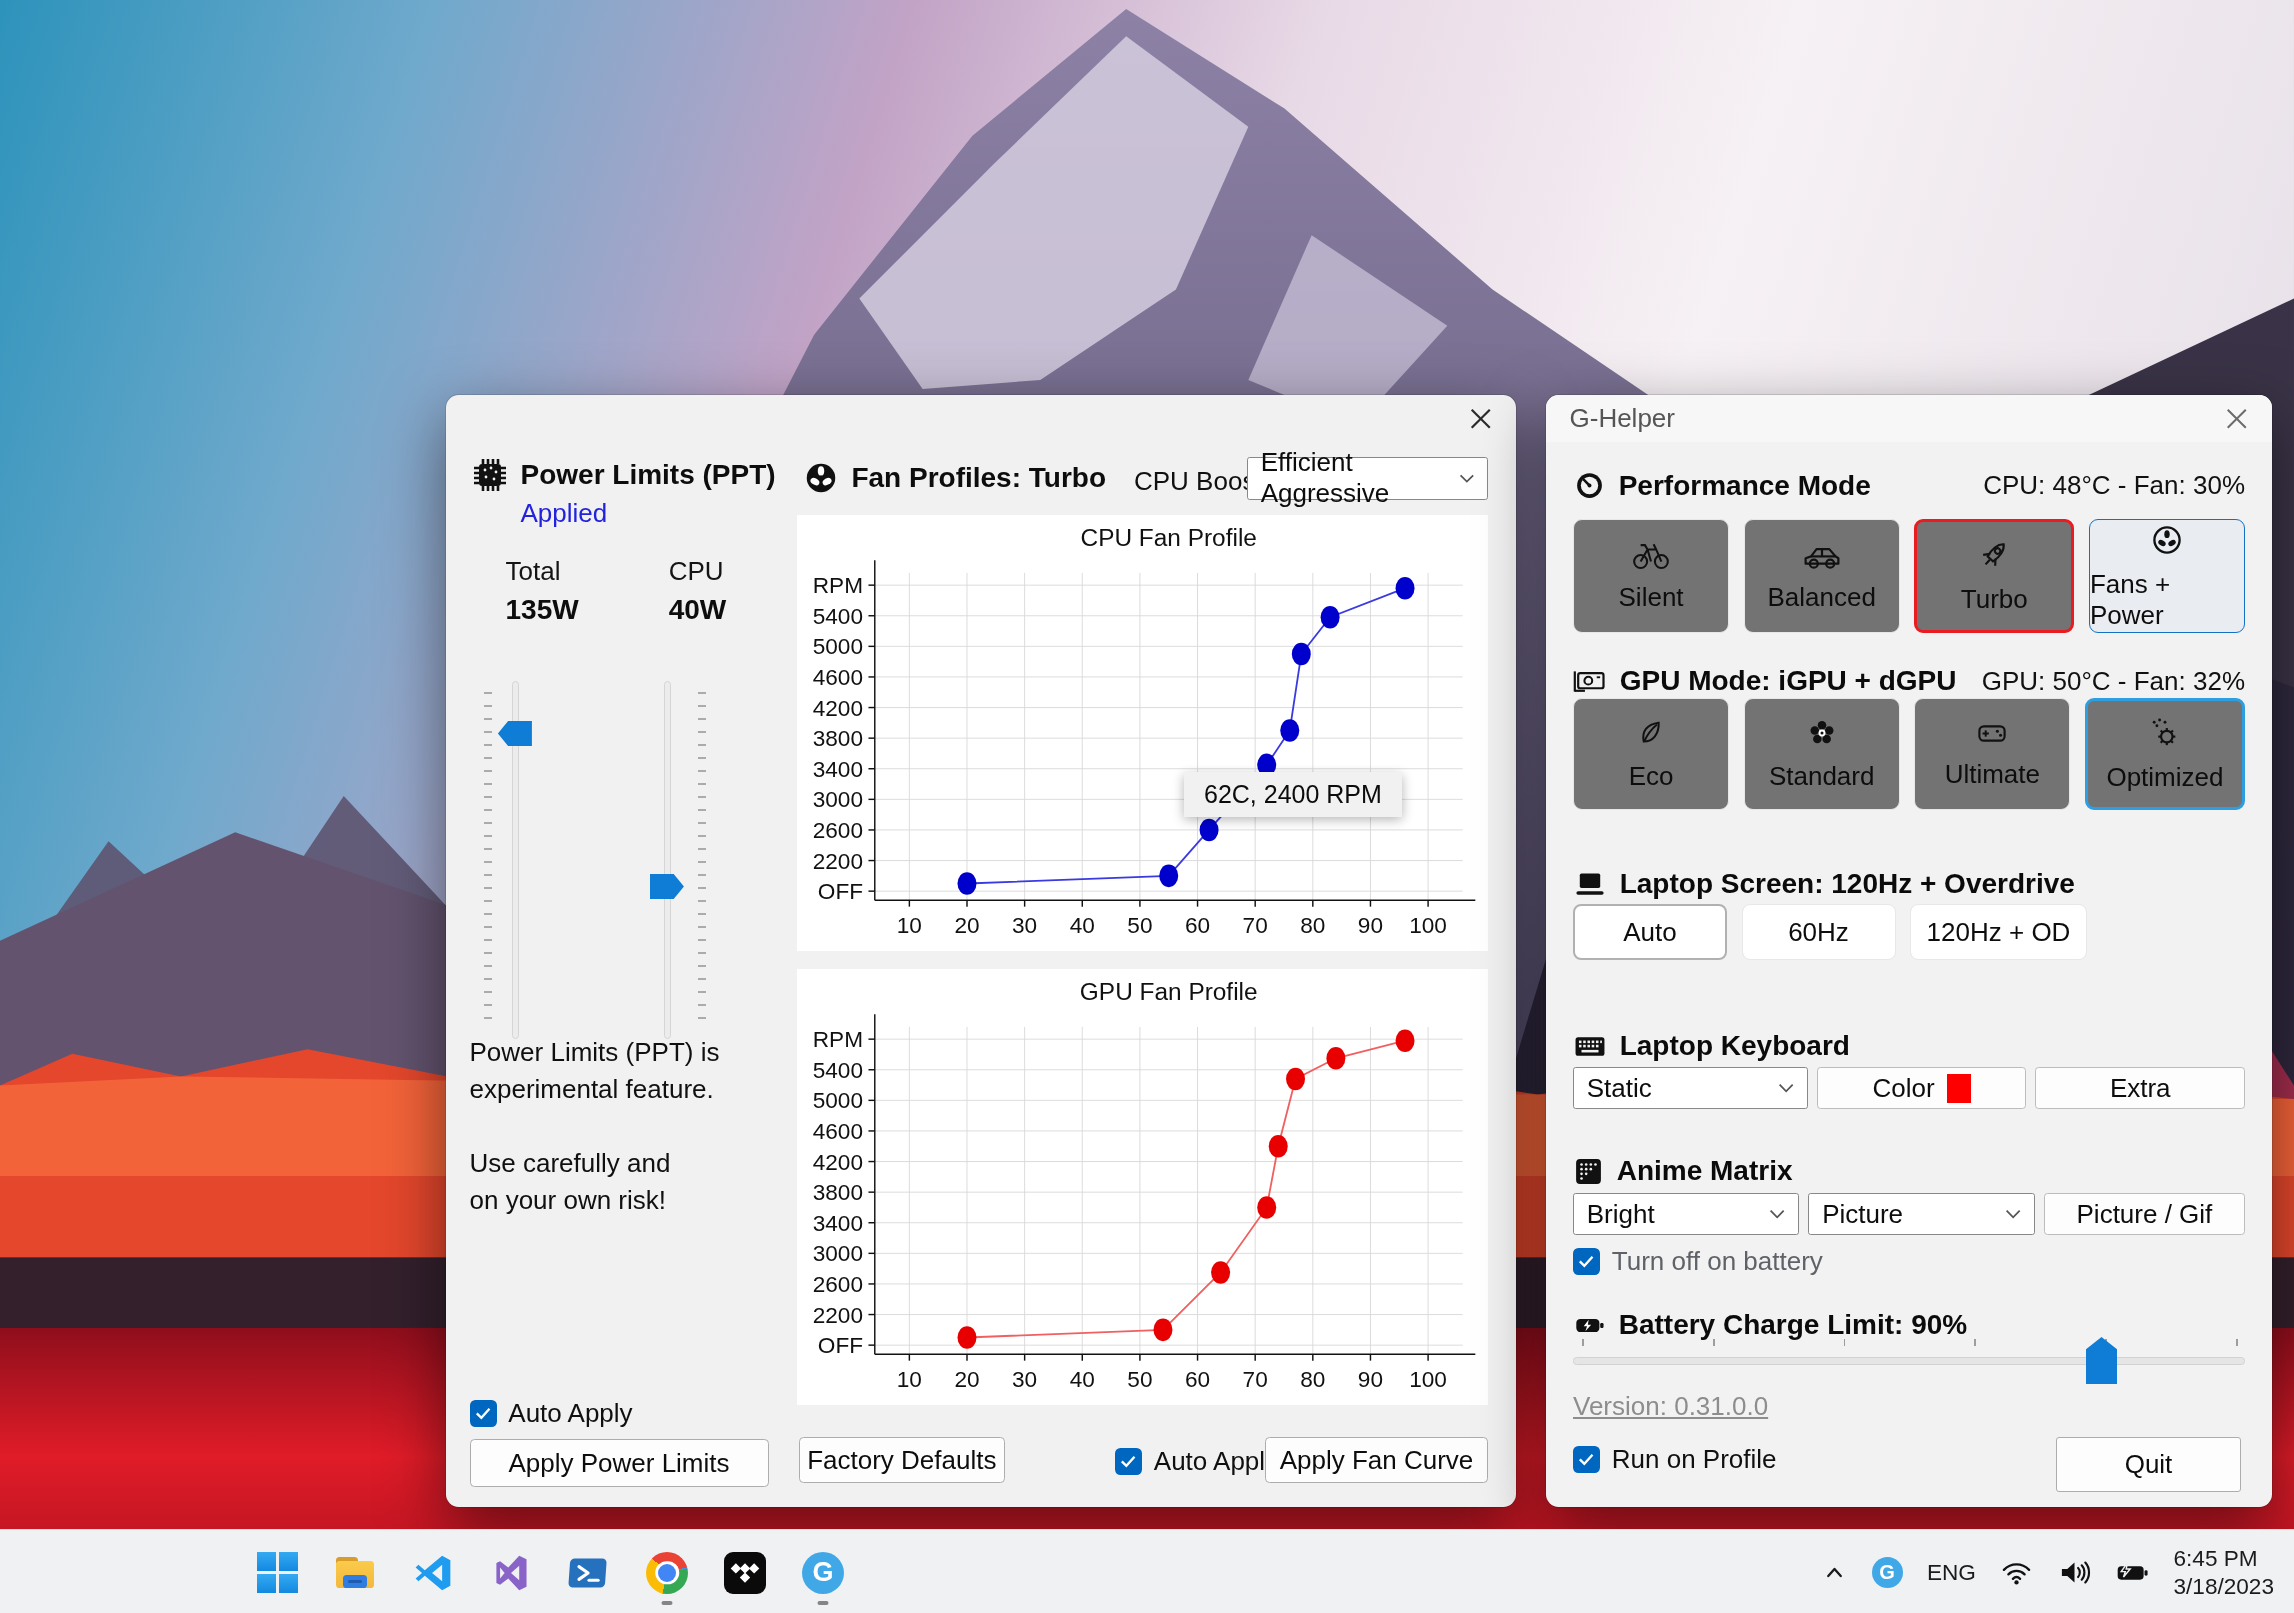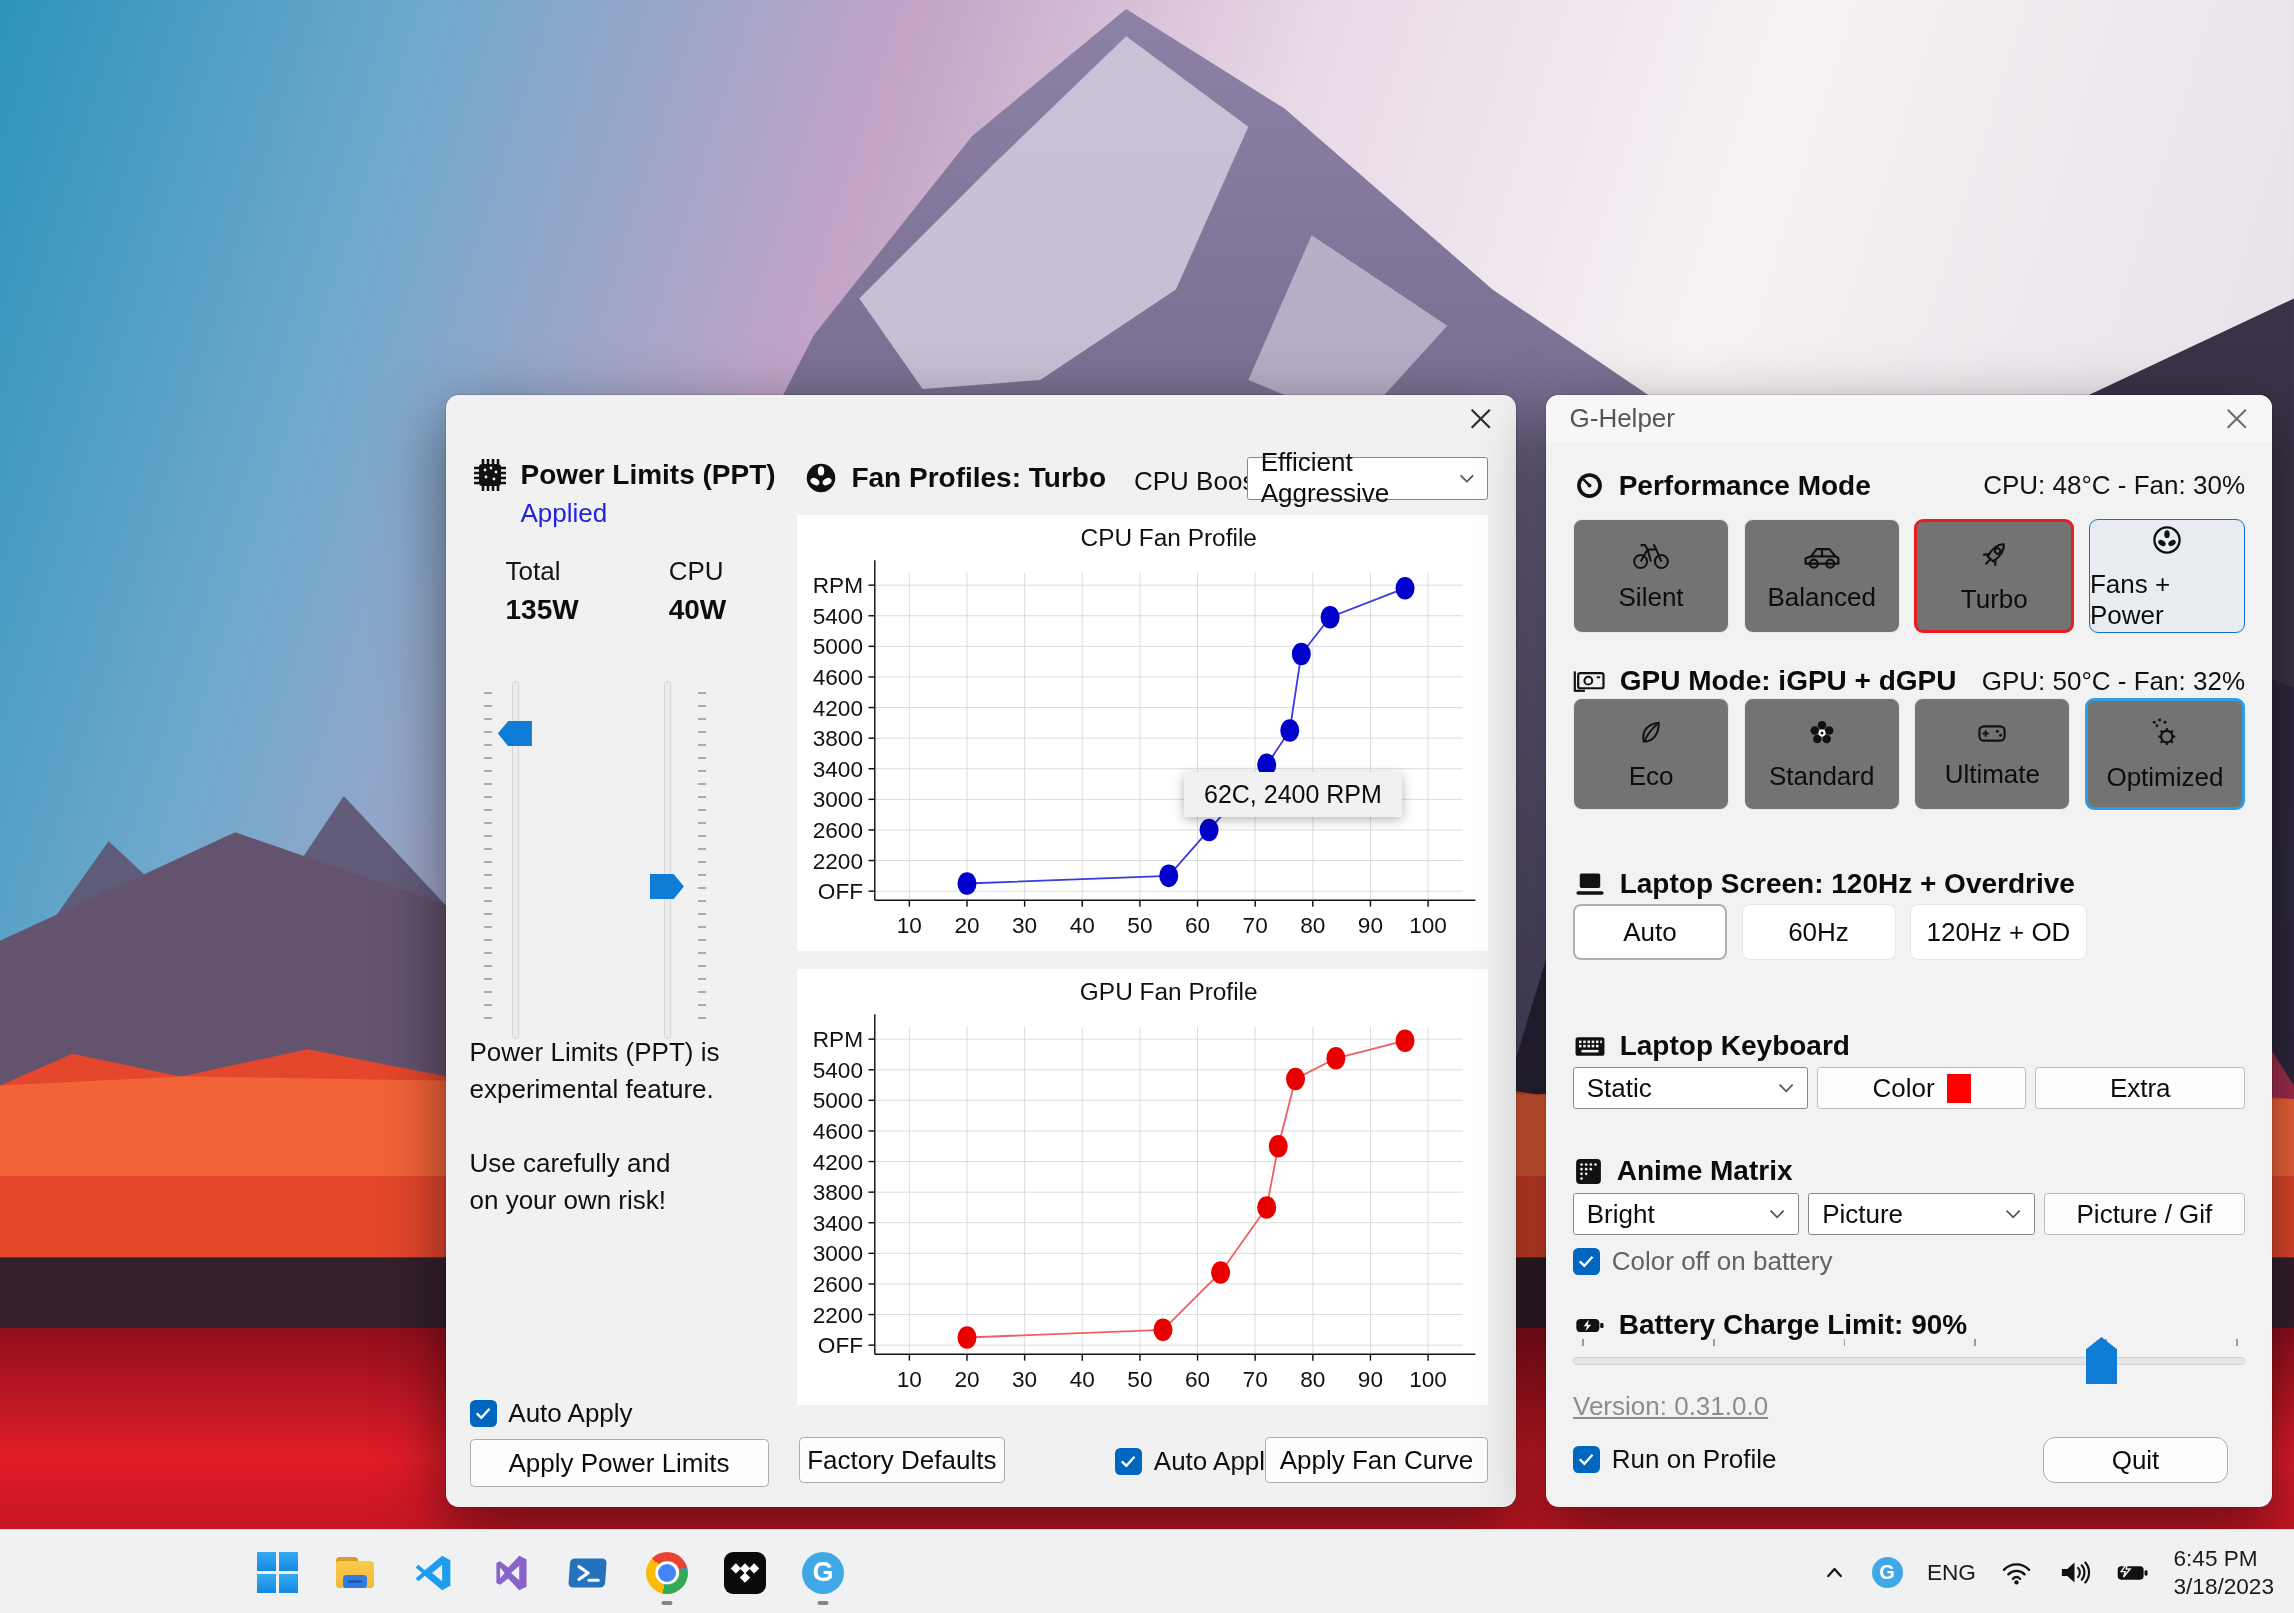--- a/index.html
+++ b/index.html
@@ -667,7 +667,7 @@
               <polyline points="2,7 7,12 16,2" fill="none" stroke="#fff" stroke-width="2.6"></polyline>
             </svg>
       </div>
-      <span class="graylabel">Color off on battery</span>
+      <span class="graylabel">Turn off on battery</span>
     </div>
 
     <div class="sec-header" style="top:914px">

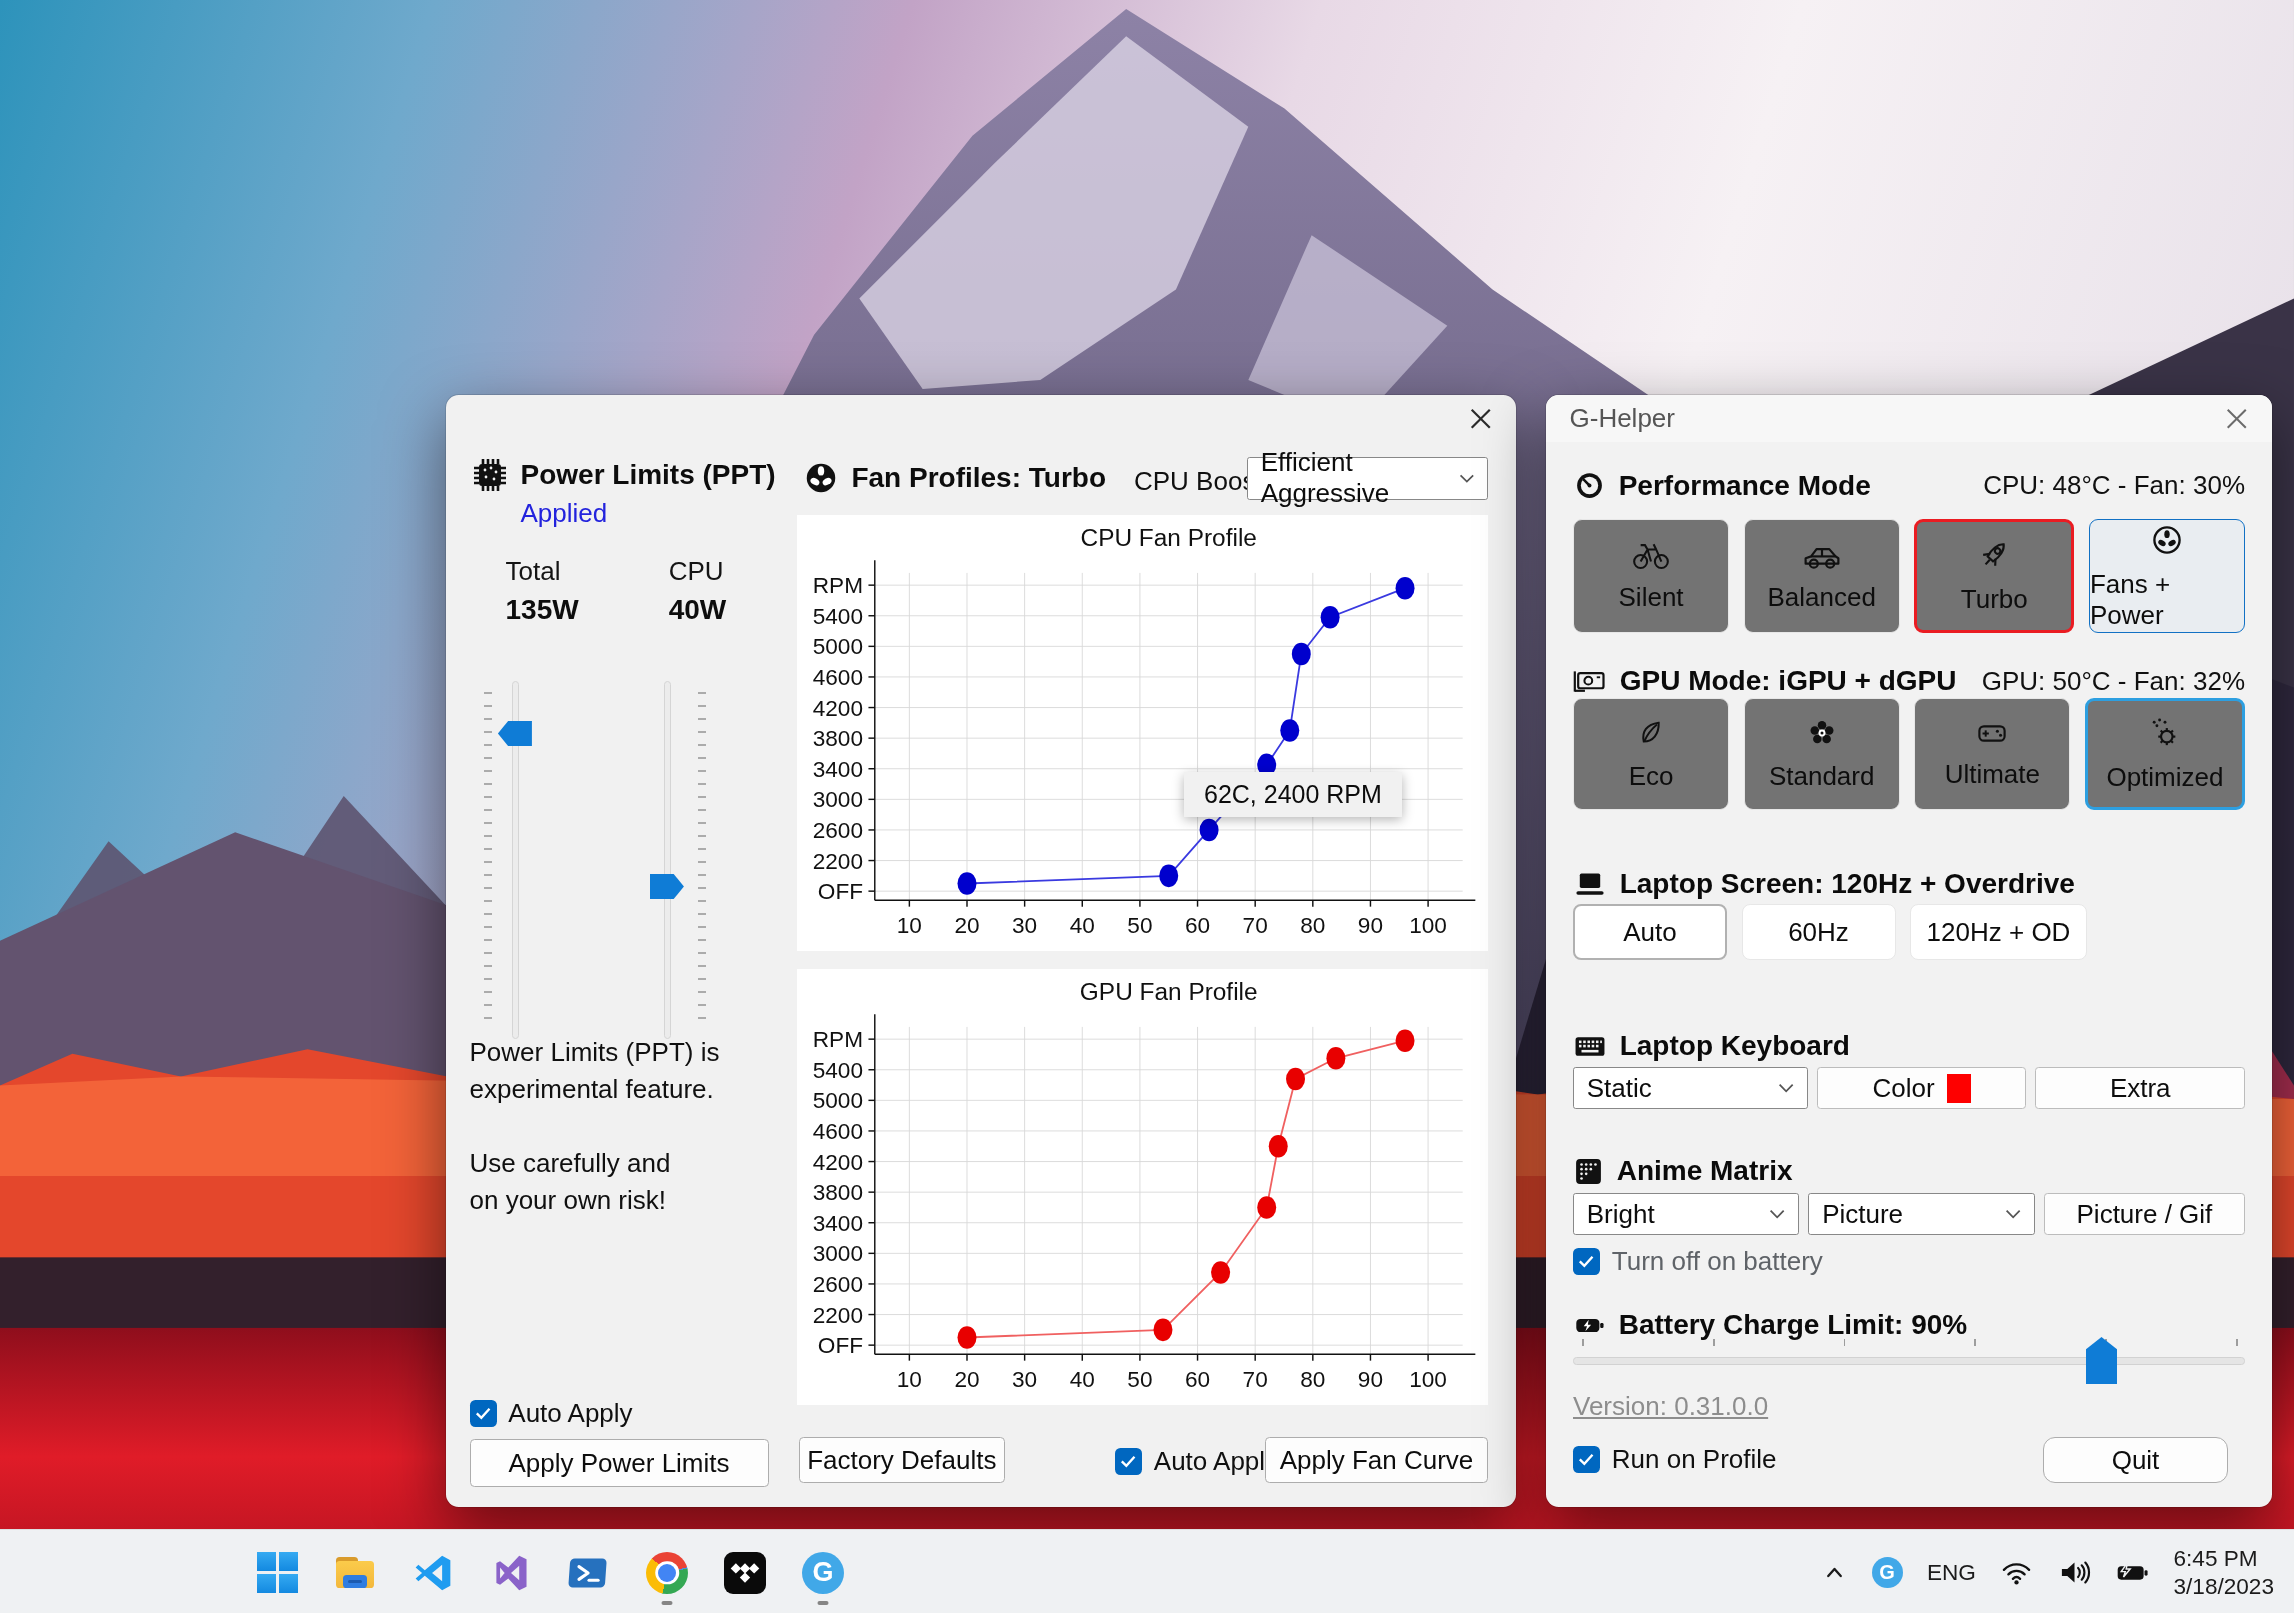--- a/index.html
+++ b/index.html
@@ -90,7 +90,7 @@
   #version-link{position:absolute;left:0;top:996px;font-size:26px;color:#8d8d8d;
     text-decoration:underline;cursor:pointer;}
   #gh-startup{position:absolute;left:0;top:1049px;}
-  #gh-quit{position:absolute;right:17px;top:1042px;width:185px;height:46px;border-radius:12px;}
+  #gh-quit{position:absolute;right:4px;top:1042px;width:185px;height:55px;border-radius:3px;}
   
   #taskbar{position:absolute;left:0;top:1529px;width:2294px;height:85px;background:#eff1f3;
     border-top:0.9px solid rgba(0,0,0,.07);}

